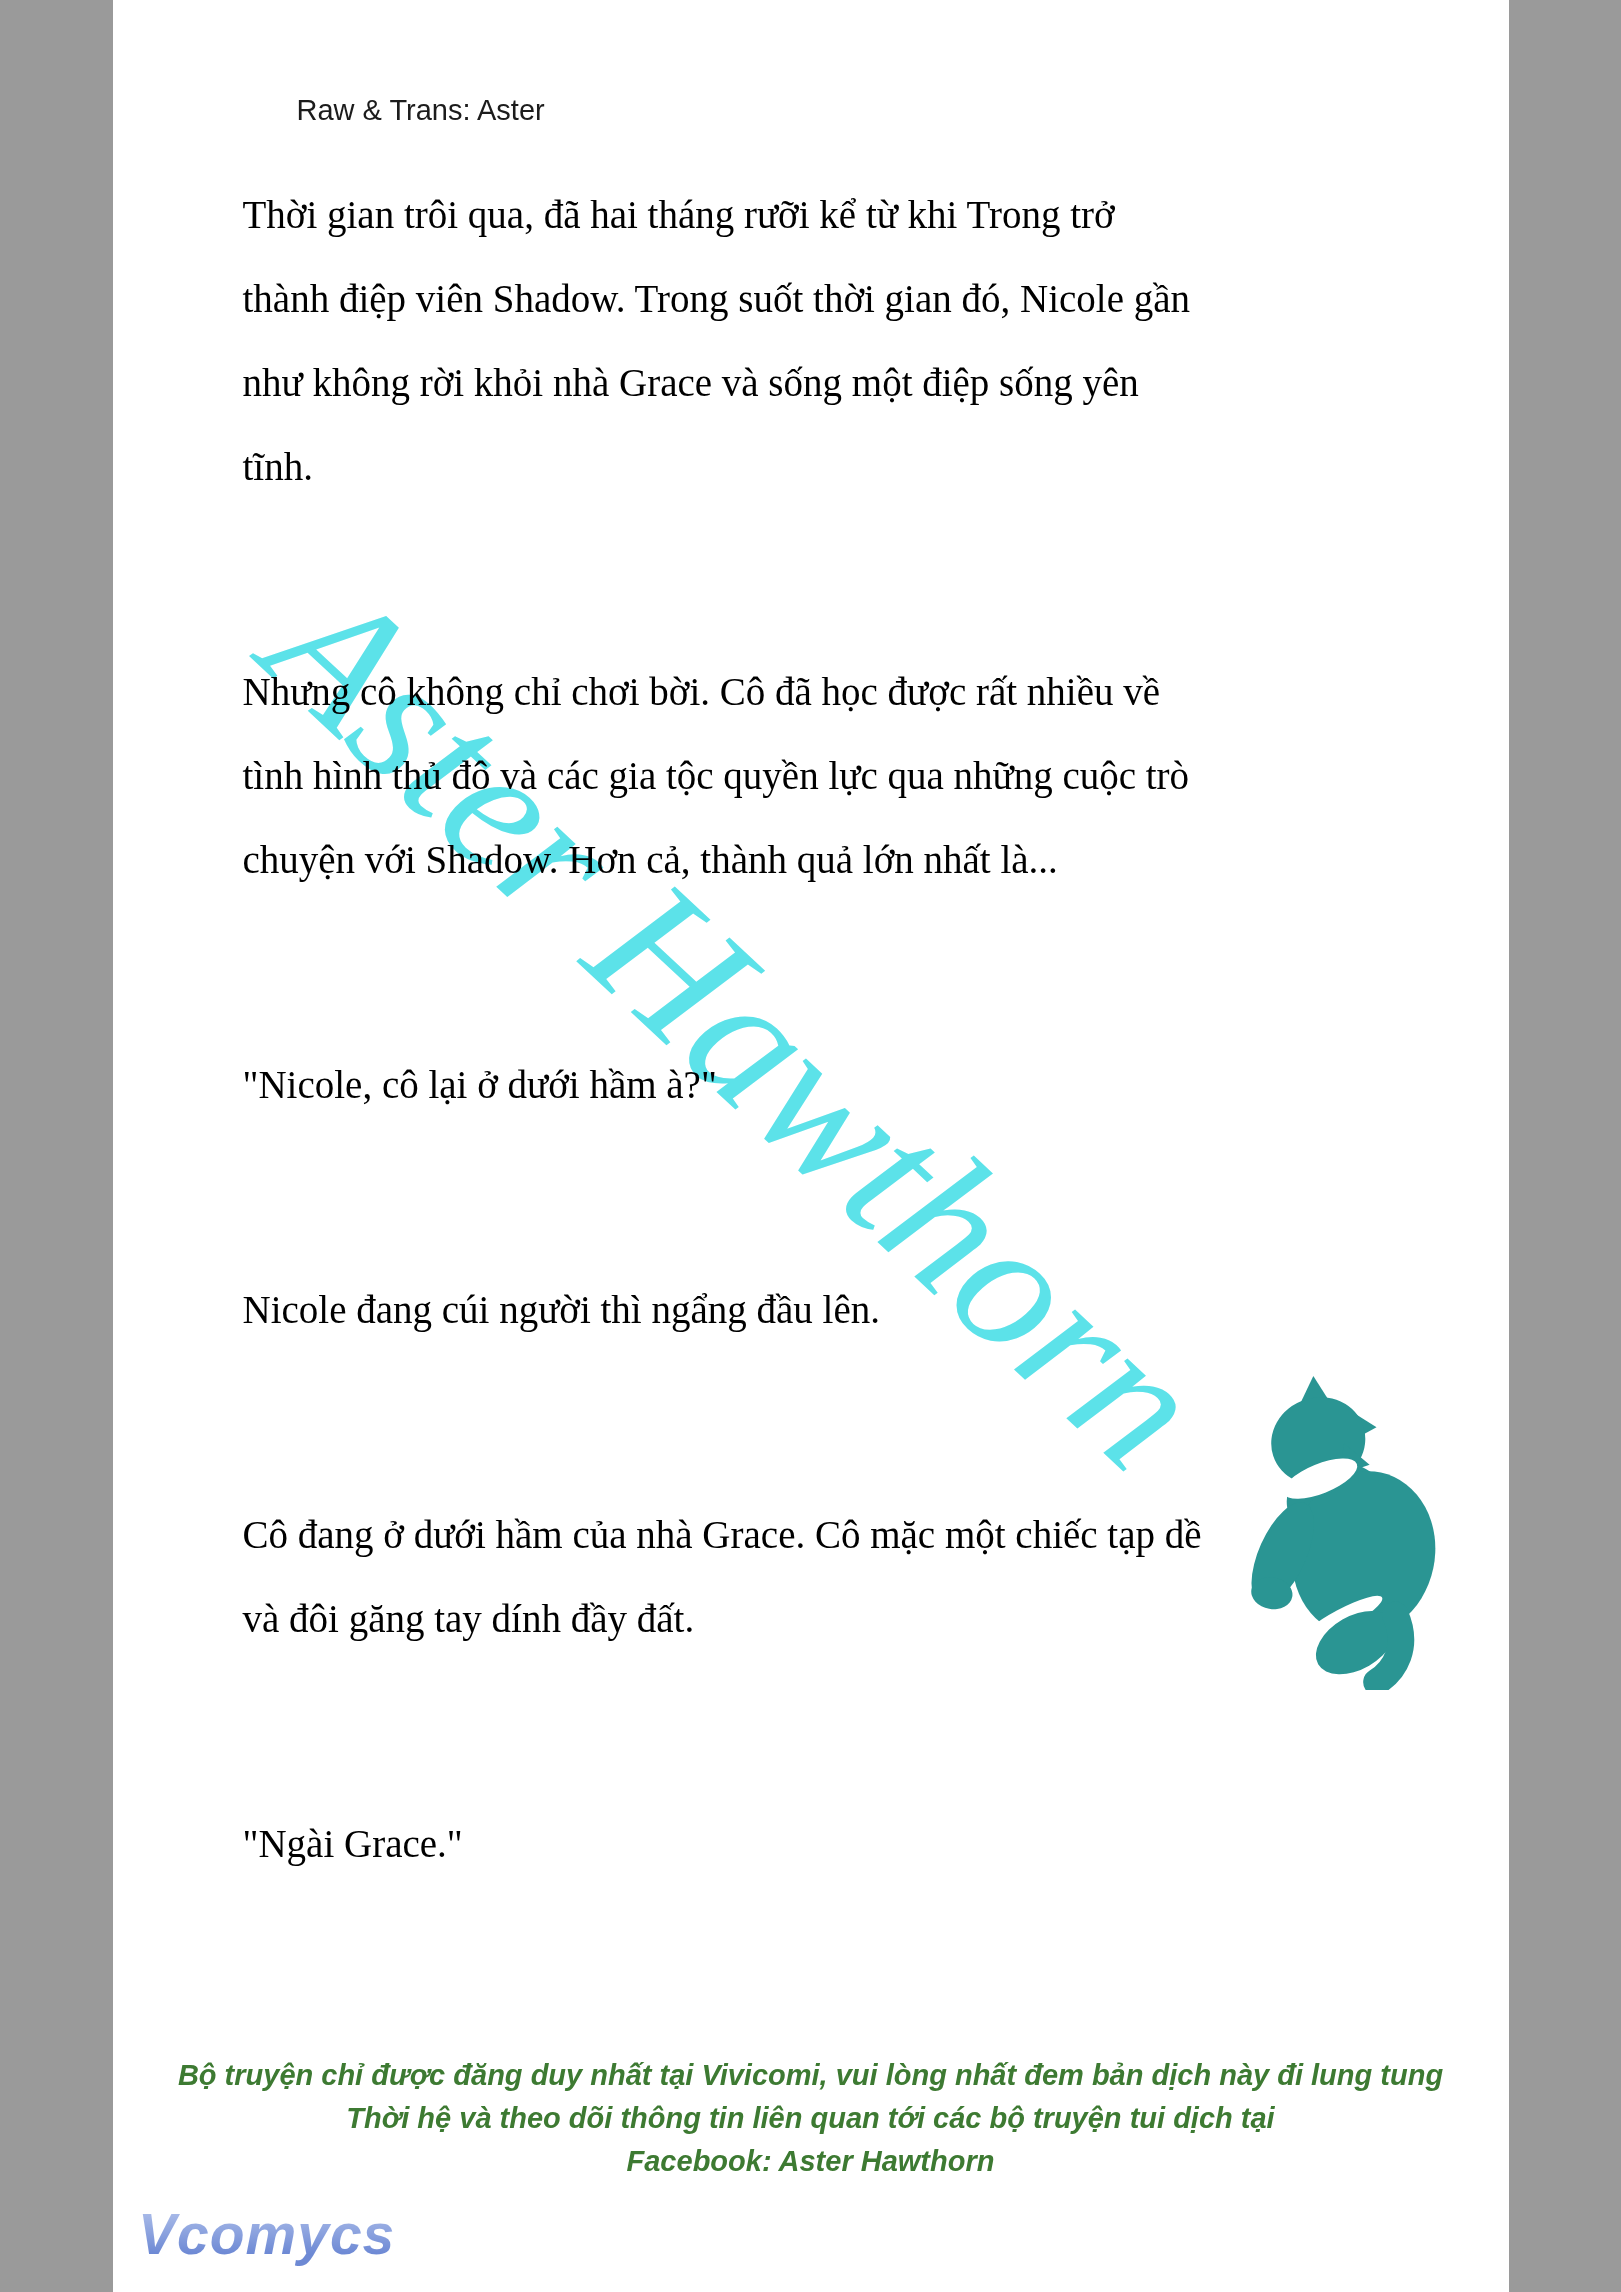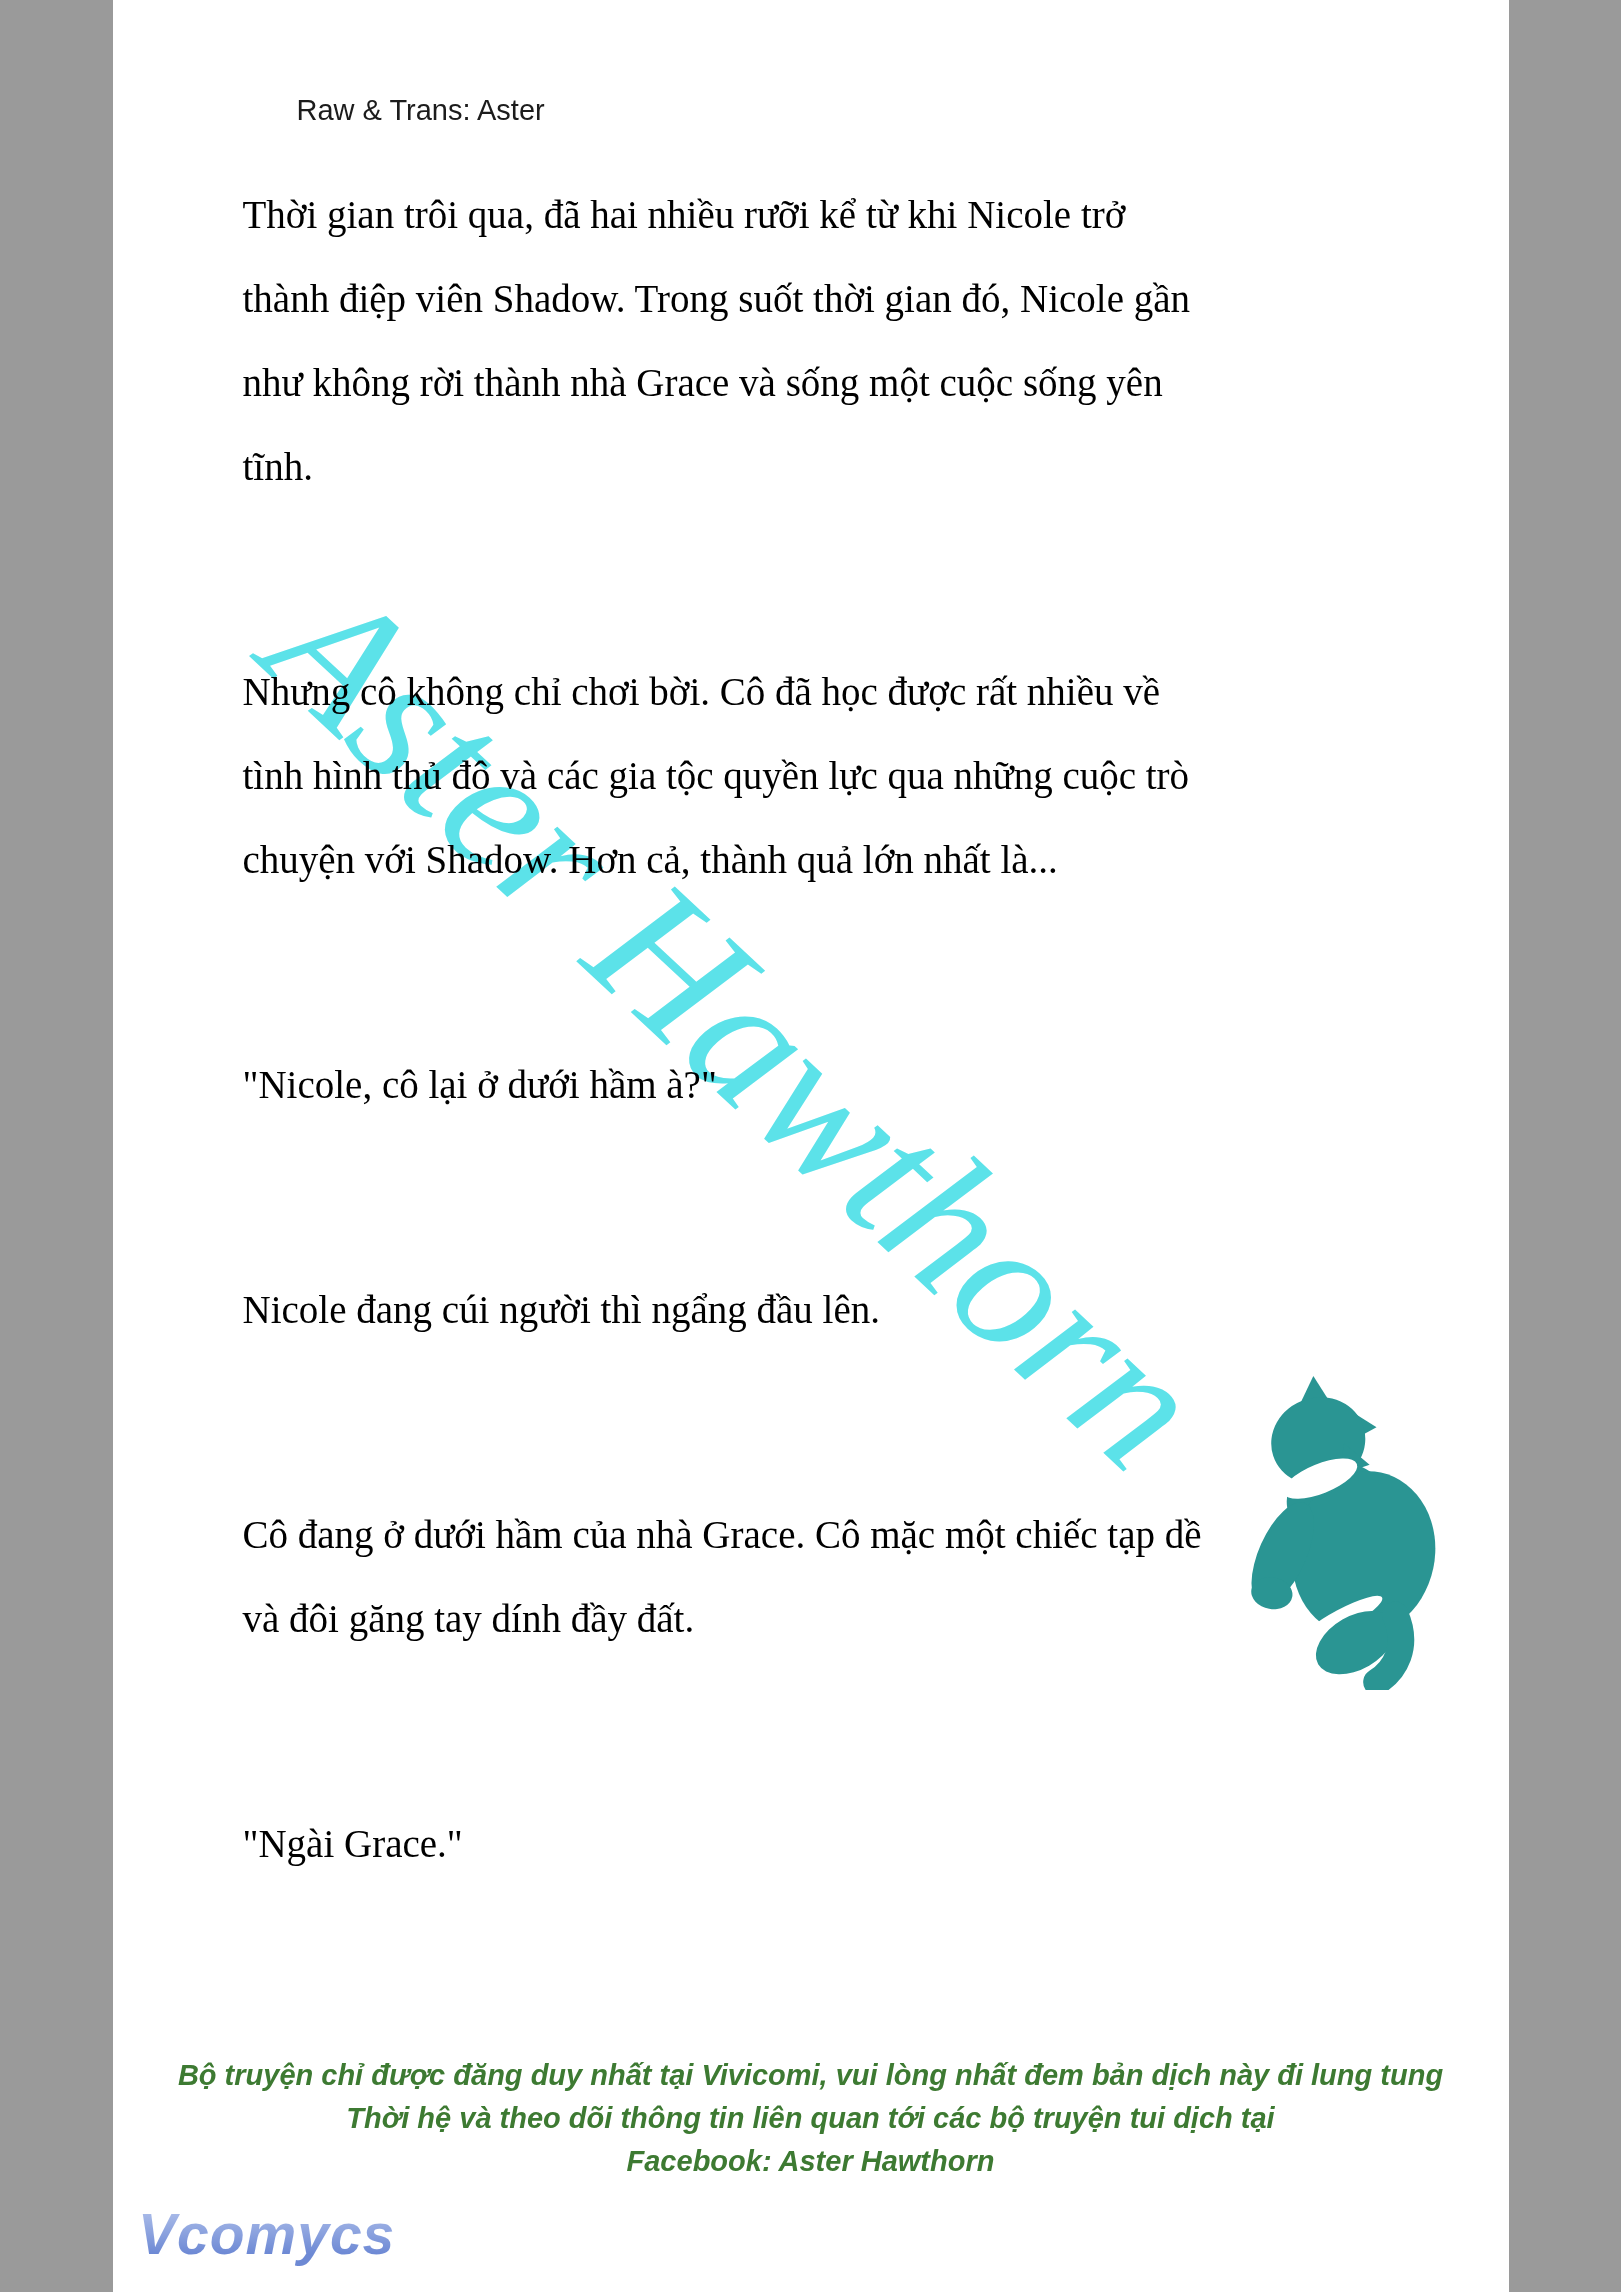--- a/index.html
+++ b/index.html
@@ -111,7 +111,7 @@
 
   <div class="content">
     <div class="para">
-      <div class="line">Thời gian trôi qua, đã hai nhiều rưỡi kể từ khi Nicole trở</div>
+      <div class="line">Thời gian trôi qua, đã hai tháng rưỡi kể từ khi Trong trở</div>
       <div class="line">thành điệp viên Shadow. Trong suốt thời gian đó, Nicole gần</div>
       <div class="line">như không rời thành nhà Grace và sống một cuộc sống yên</div>
       <div class="line">tĩnh.</div>

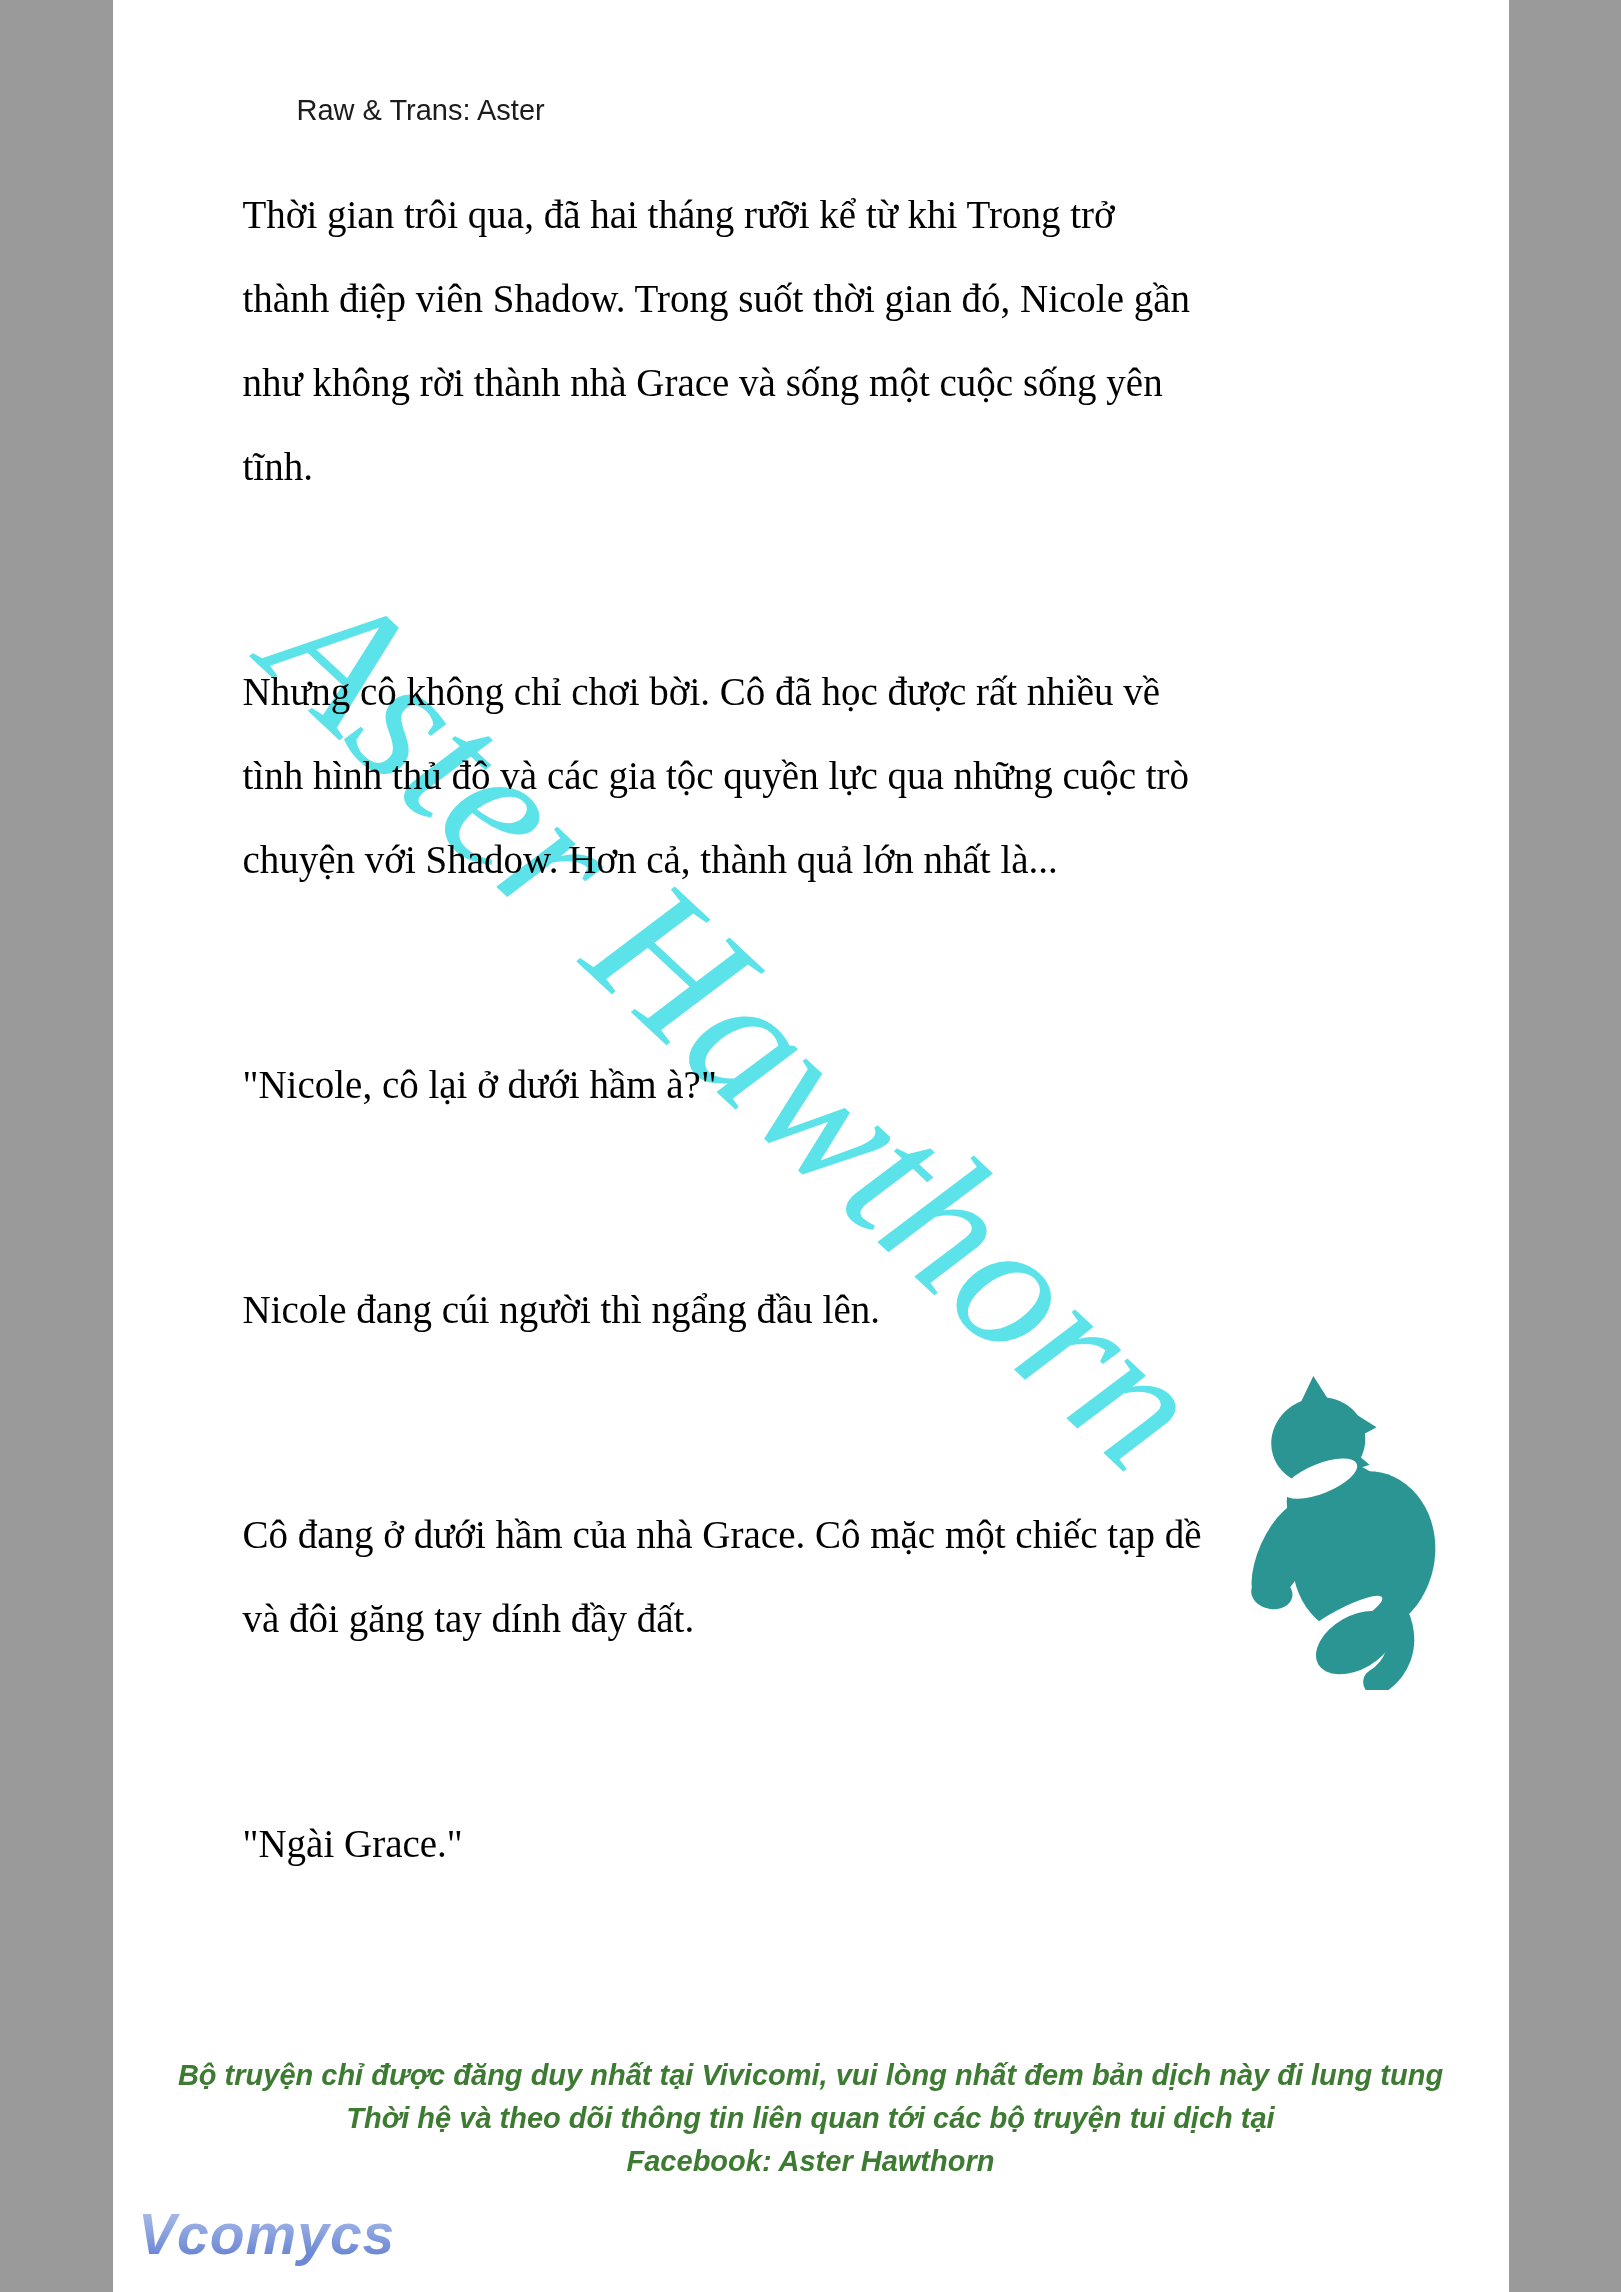--- a/index.html
+++ b/index.html
@@ -113,7 +113,7 @@
     <div class="para">
       <div class="line">Thời gian trôi qua, đã hai tháng rưỡi kể từ khi Trong trở</div>
       <div class="line">thành điệp viên Shadow. Trong suốt thời gian đó, Nicole gần</div>
-      <div class="line">như không rời thành nhà Grace và sống một cuộc sống yên</div>
+      <div class="line">như không rời khỏi nhà Grace và sống một điệp sống yên</div>
       <div class="line">tĩnh.</div>
     </div>
     <div class="para">

